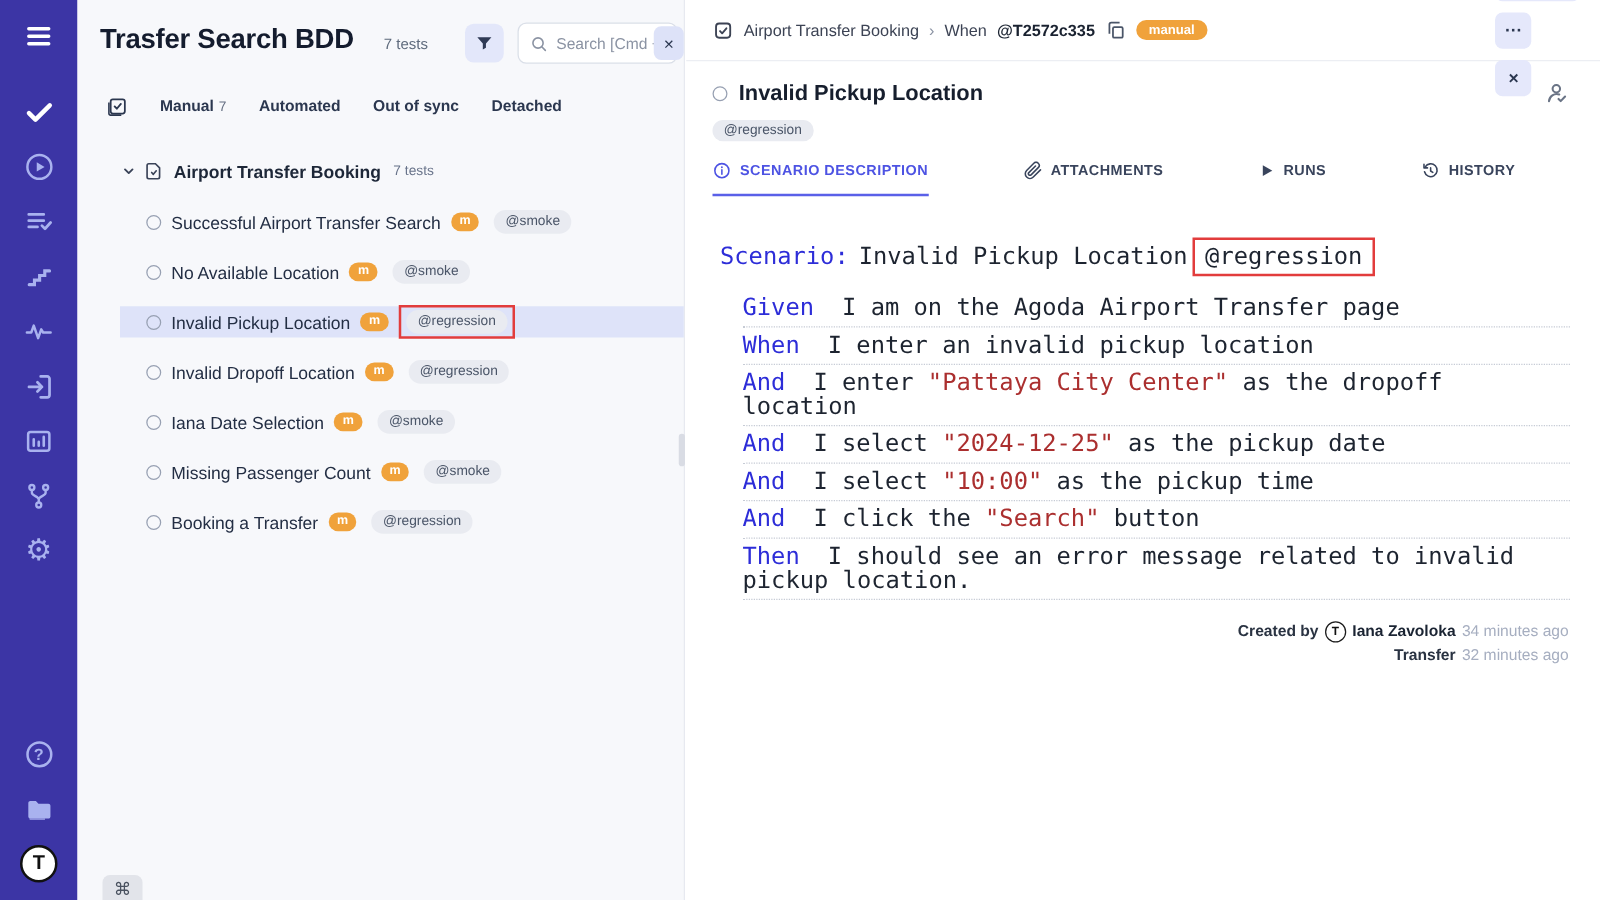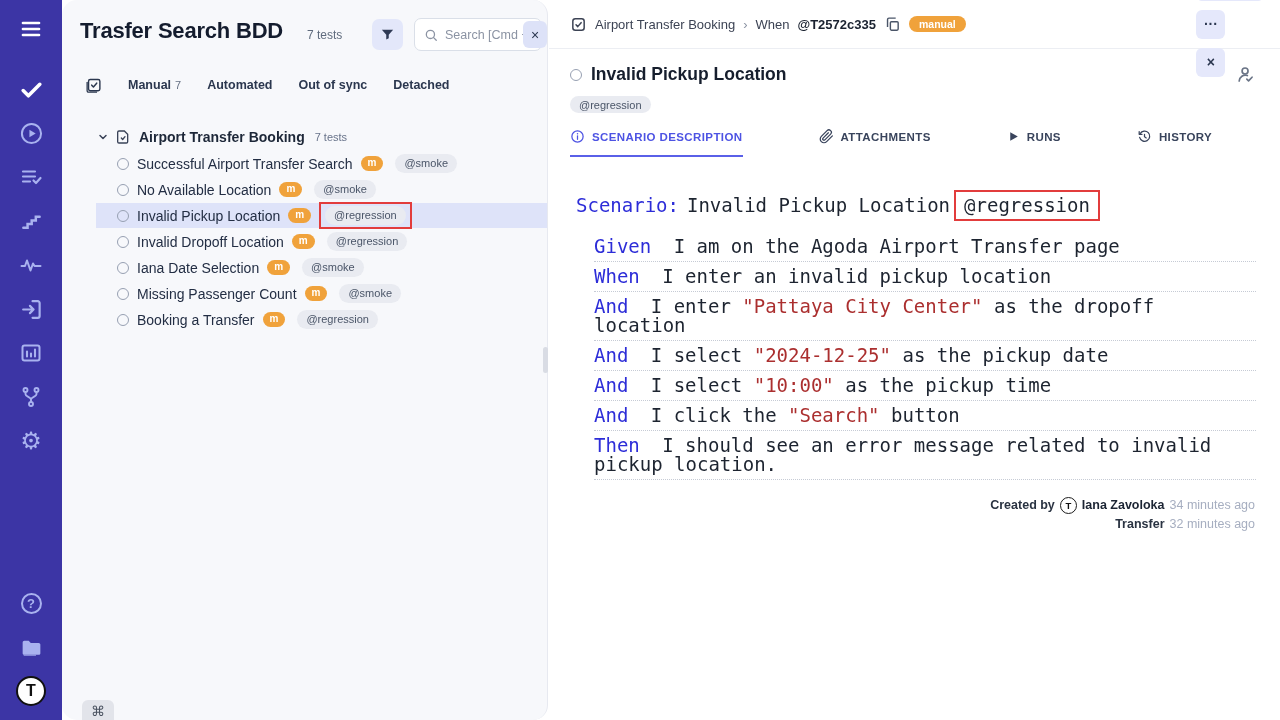--- a/index.html
+++ b/index.html
@@ -21,7 +21,7 @@
 
   
   #left-panel { position:absolute; left:62px; top:0; width:486px; height:720px; background:#f7f8fb;
-    border-right:1px solid #e7e9f0;border-radius:15px; }
+    border-right:1px solid #e7e9f0; }
   .lp-header { position:relative; height:68px; }
   .lp-title { position:absolute; left:18px; top:18px; font-size:22px; font-weight:800; color:#141c2e; letter-spacing:-0.2px; }
   .lp-count { position:absolute; left:245px; top:28px; font-size:12px; color:#5f6b7d; }

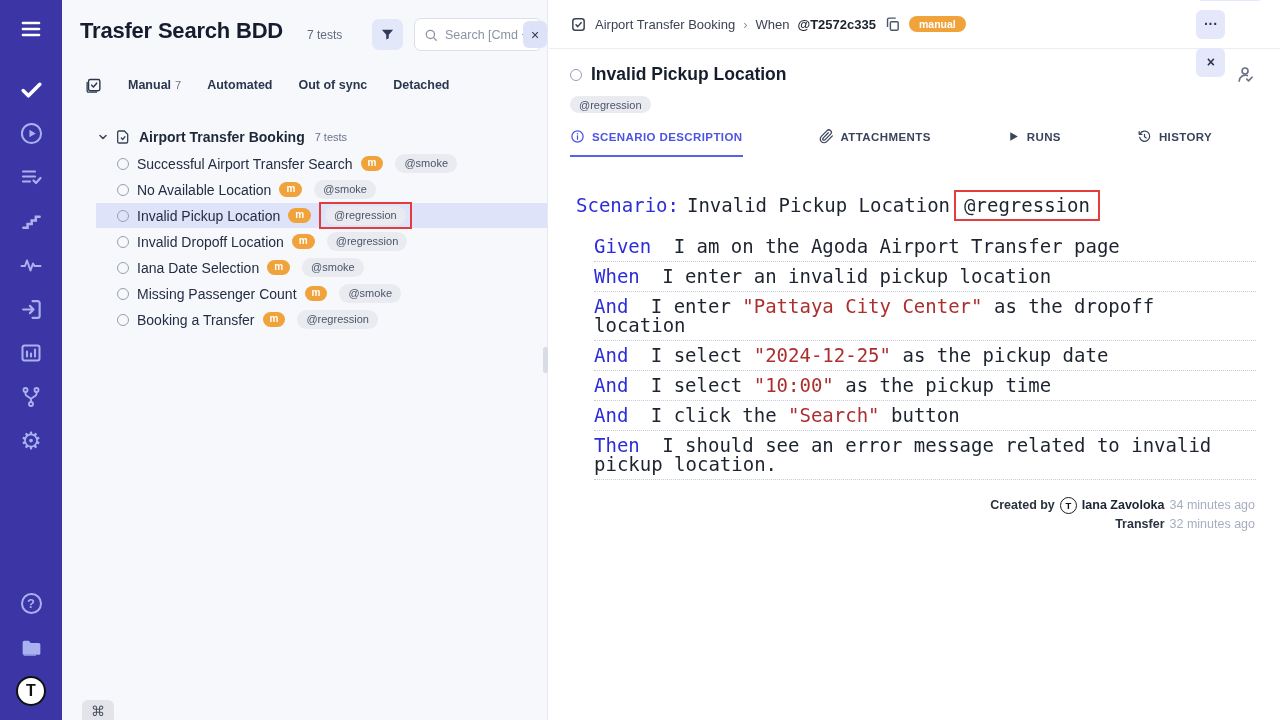--- a/index.html
+++ b/index.html
@@ -44,7 +44,7 @@
   .suite-row { display:flex; align-items:center; gap:6px; padding-left:35px; height:26px; cursor:pointer; }
   .suite-label { font-size:14px; font-weight:700; color:#1d2738; margin-left:2px; }
   .suite-count { font-size:11px; color:#68738a; margin-left:4px; }
-  .test-row { display:flex; align-items:center; margin-left:34px; height:25px; padding-left:21px; cursor:pointer; margin-top:1px;text-align:center; }
+  .test-row { display:flex; align-items:center; margin-left:34px; height:25px; padding-left:21px; cursor:pointer; margin-top:15px;text-align:center; }
   .test-row.selected { background:#dee3f9; }
   .test-label { font-size:14px; font-weight:500; color:#232e44; margin-left:8px; }
   .m-badge { background:#f0a23b; color:#fff; font-size:10px; font-weight:700; border-radius:9px;

